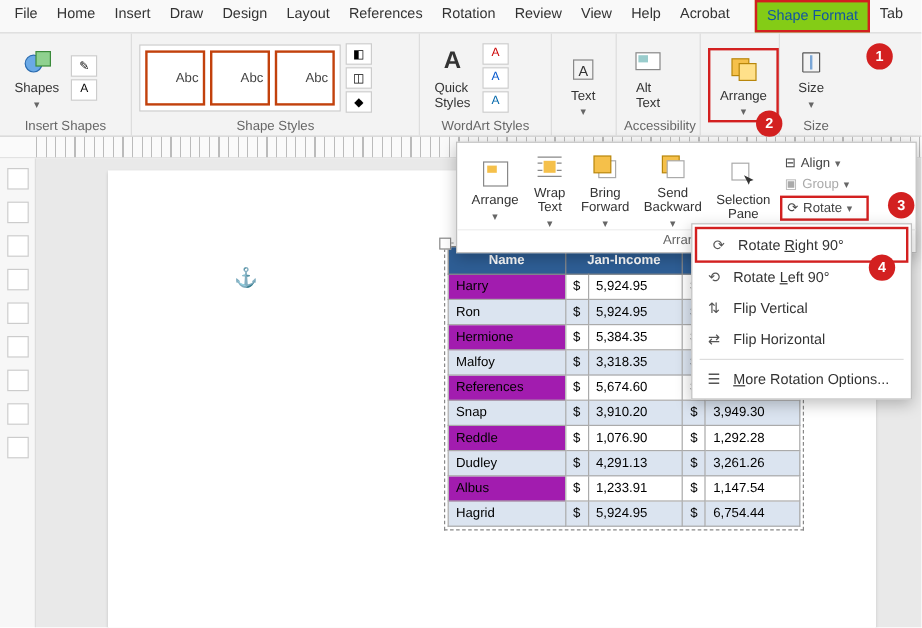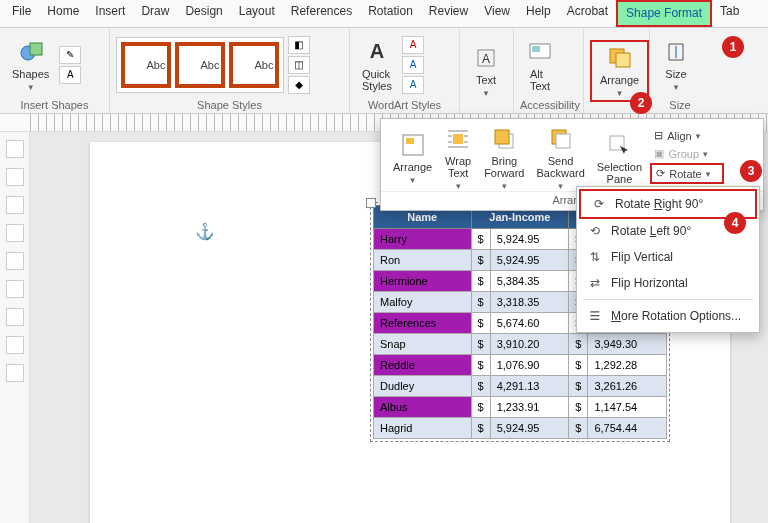--- a/index.html
+++ b/index.html
@@ -8,7 +8,7 @@
 
 .menubar { display: flex; height: 28px; padding: 0 4px; border-bottom: 1px solid #d0d0d0; background: #f9f9f9; }
 .menubar span { padding: 4px 8px; color: #333; cursor: default; font-size: 12px; }
-.menubar .active { border: 2px solid #d32020; color: #1256a0; background: #86efac; }
+.menubar .active { border: 2px solid #d32020; color: #1256a0; background: #84cc16; margin-left: 13px; }
 
 
 .ribbon { display: flex; height: 86px; background: #f3f3f3; border-bottom: 1px solid #ccc; }

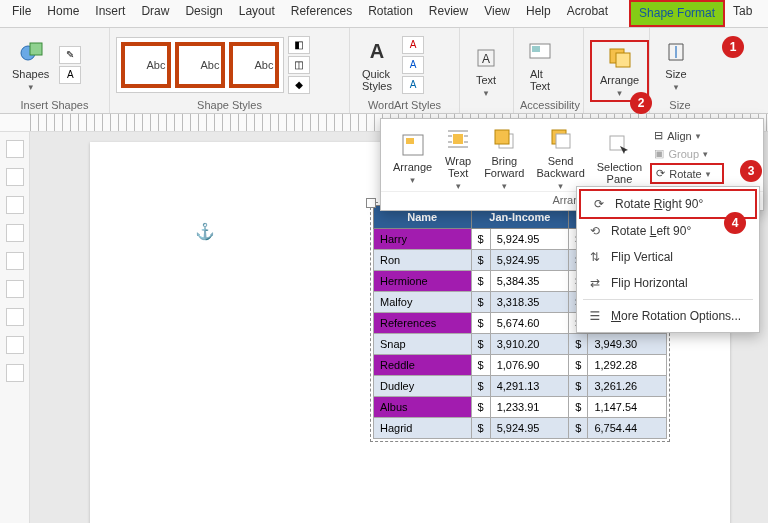--- a/index.html
+++ b/index.html
@@ -21,7 +21,7 @@
 .mini-stack { display: flex; flex-direction: column; gap: 2px; }
 .mini { width: 22px; height: 18px; border: 1px solid #ccc; background: #fff; display: inline-flex; align-items: center; justify-content: center; font-size: 10px; }
 .shape-gallery { display: flex; gap: 4px; border: 1px solid #ccc; background: #fff; padding: 4px; }
-.shape-gallery .sg { width: 50px; height: 46px; border: 4px solid #c2410c; display: flex; align-items: center; justify-content: center; font-size: 11px; color: #444; padding-left: 20px; }
+.shape-gallery .sg { width: 50px; height: 46px; border: 2px solid #c2410c; display: flex; align-items: center; justify-content: center; font-size: 11px; color: #444; padding-left: 20px; }
 .arrange-btn { border: 2px solid #d32020; padding: 2px 8px; }
 .caret { font-size: 9px; color: #666; }
 

